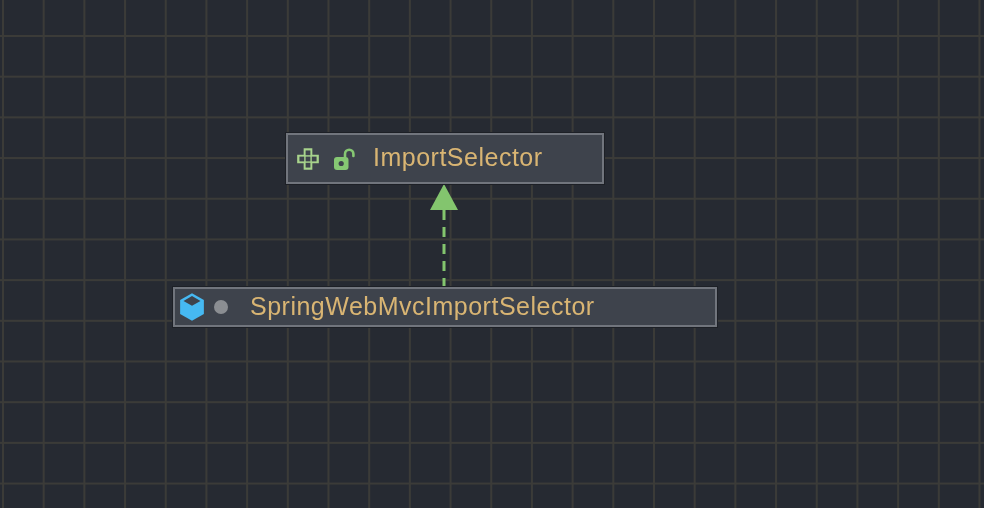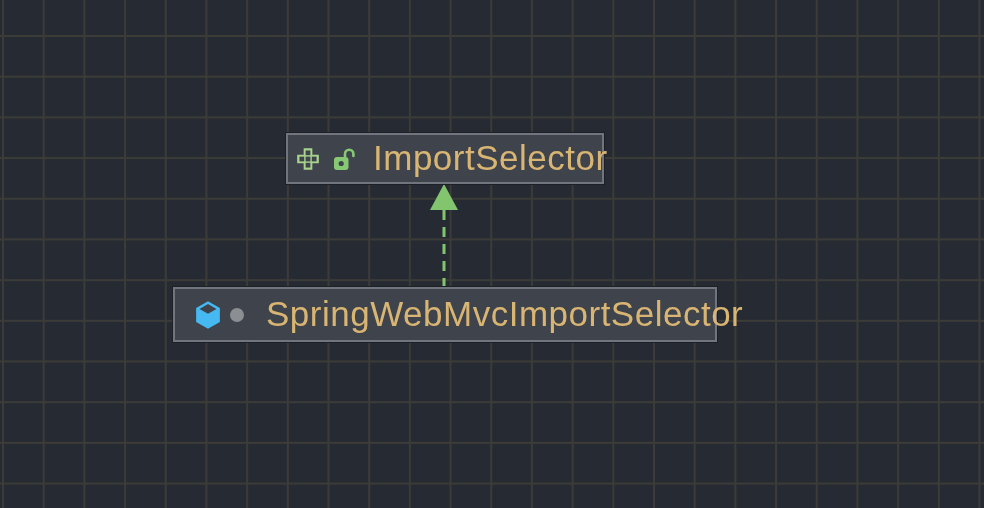--- a/index.html
+++ b/index.html
@@ -47,7 +47,7 @@
   }
   .node-label {
     color: #d9b573;
-    font-size: 35px;
+    font-size: 25px;
     letter-spacing: 0.5px;
     white-space: nowrap;
     line-height: 1;

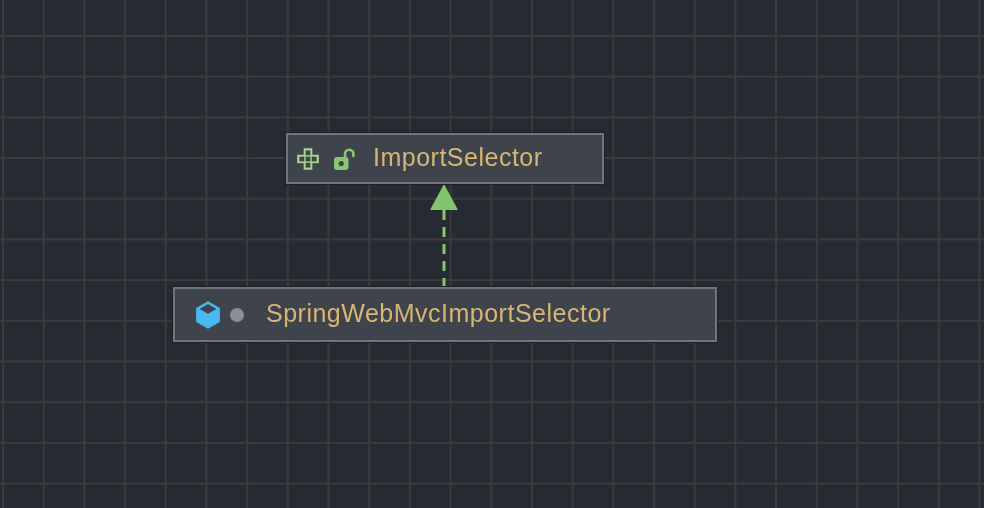--- a/index.html
+++ b/index.html
@@ -42,8 +42,8 @@
     left: 173px;
     top: 287px;
     width: 544px;
-    height: 55px;
-    padding-left: 18px;
+    height: 40px;
+    padding-left: 2px;
   }
   .node-label {
     color: #d9b573;

